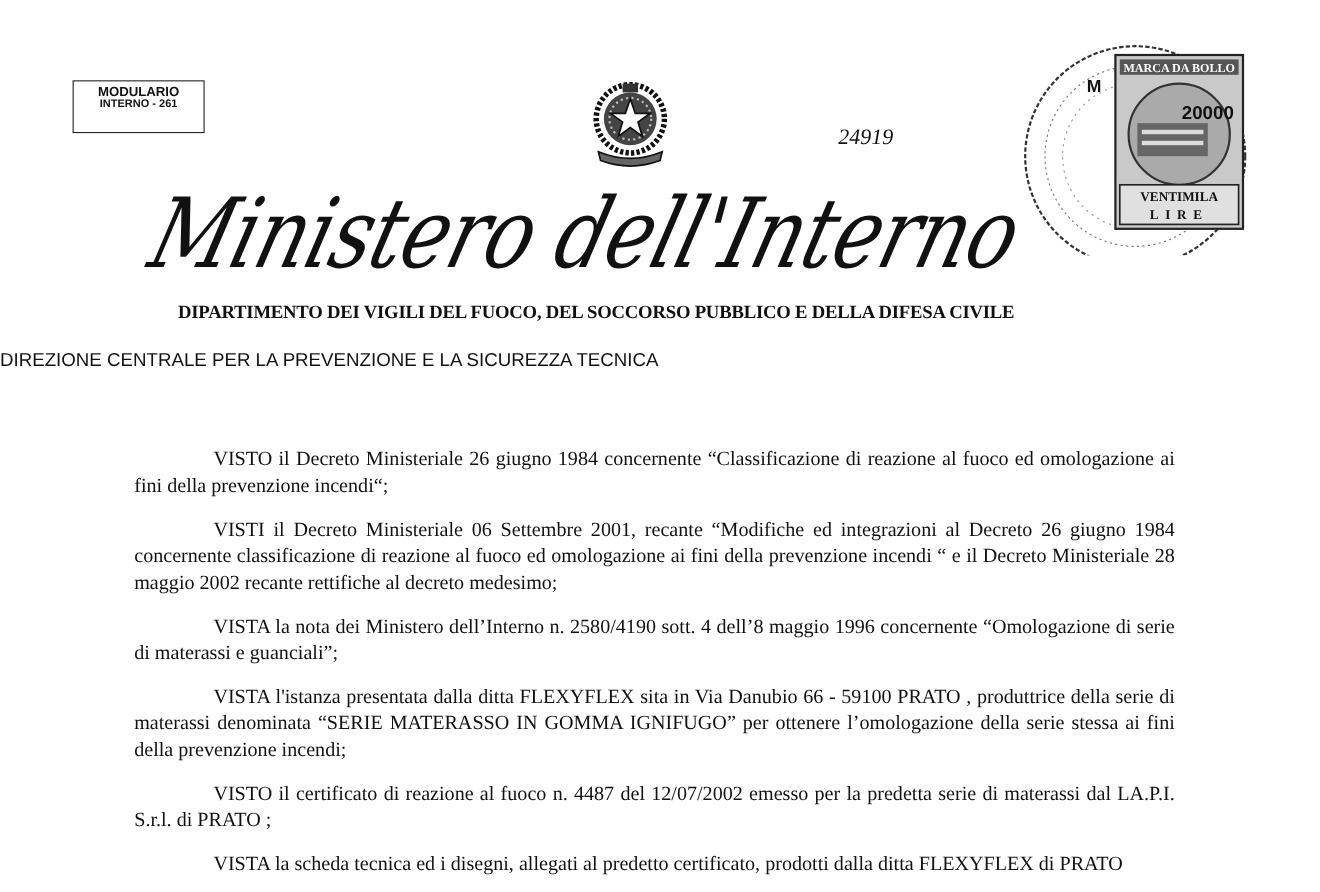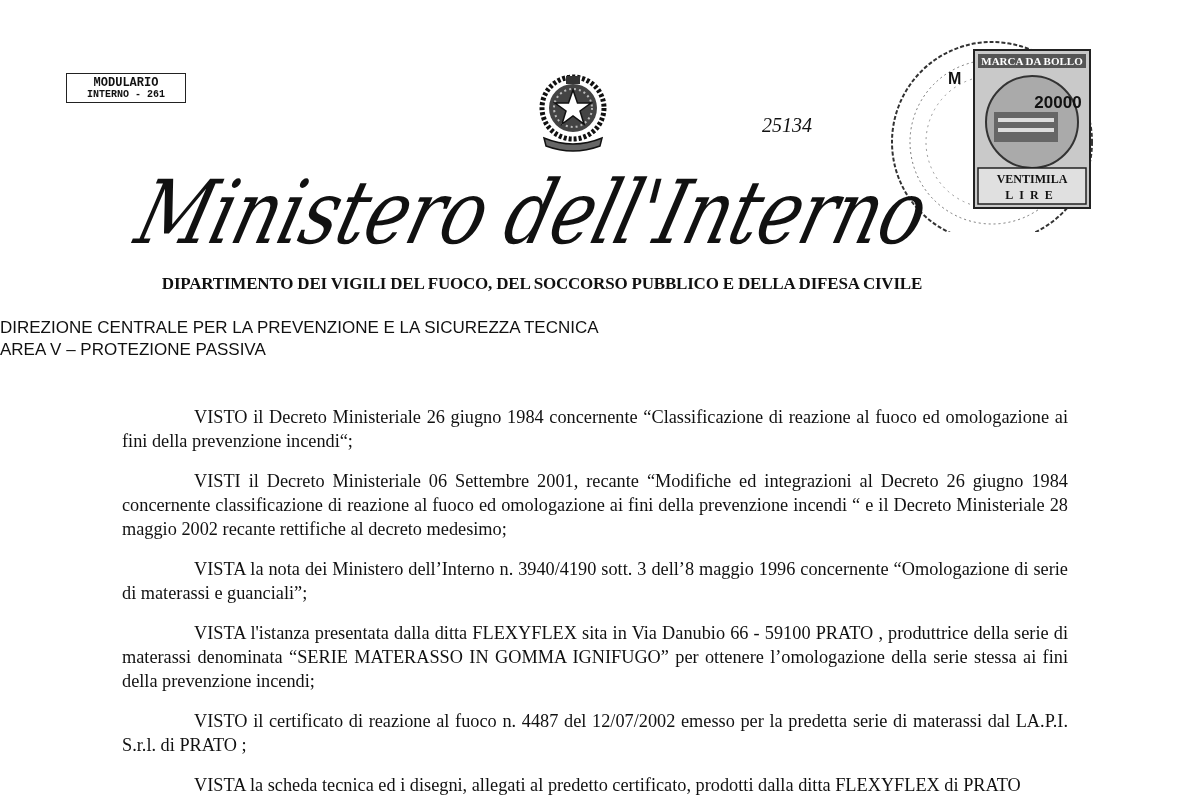--- a/index.html
+++ b/index.html
@@ -23,7 +23,7 @@
       font-family: "Liberation Serif", serif; font-style: italic; font-size: 20px;
     }
     .stamp {
-      position: absolute; left: 882px; top: 32px; width: 215px; height: 200px; text-align: right;
+      position: absolute; left: 922px; top: 32px; width: 215px; height: 200px; text-align: right;
     }
     .ministry-title {
       position: absolute; left: 140px; top: 158px; width: 860px; height: 110px;

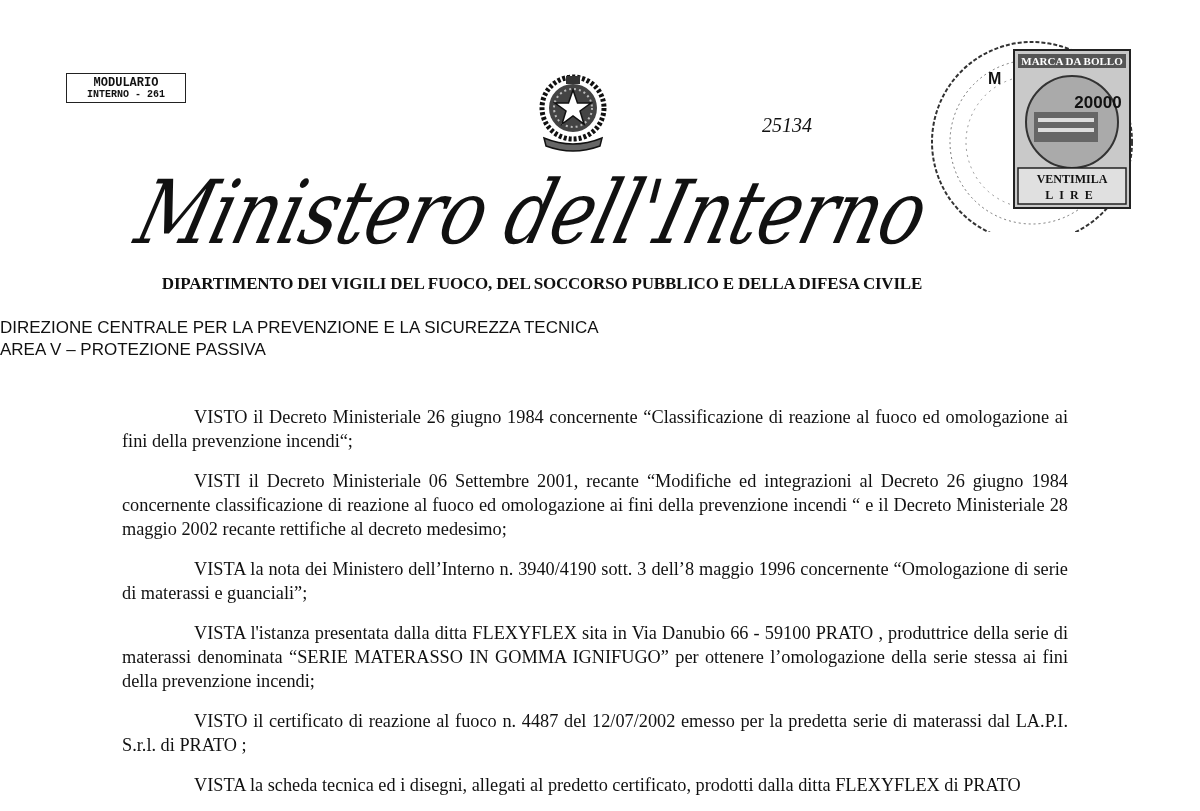--- a/index.html
+++ b/index.html
@@ -8,9 +8,9 @@
       font-family: "Liberation Serif", serif; color: #111;
     }
     .modulario {
-      position: absolute; left: 66px; top: 73px; width: 120px; height: 30px;
+      position: absolute; left: 66px; top: 73px; width: 120px; height: 48px;
       border: 1.5px solid #222; box-sizing: border-box;
-      font-family: Liberation Mono, monospace; font-weight: bold;
+      font-family: Liberation Sans, sans-serif; font-weight: bold;
       text-align: center; line-height: 12px; padding-top: 3px;
     }
     .modulario .l1 { font-size: 12px; }

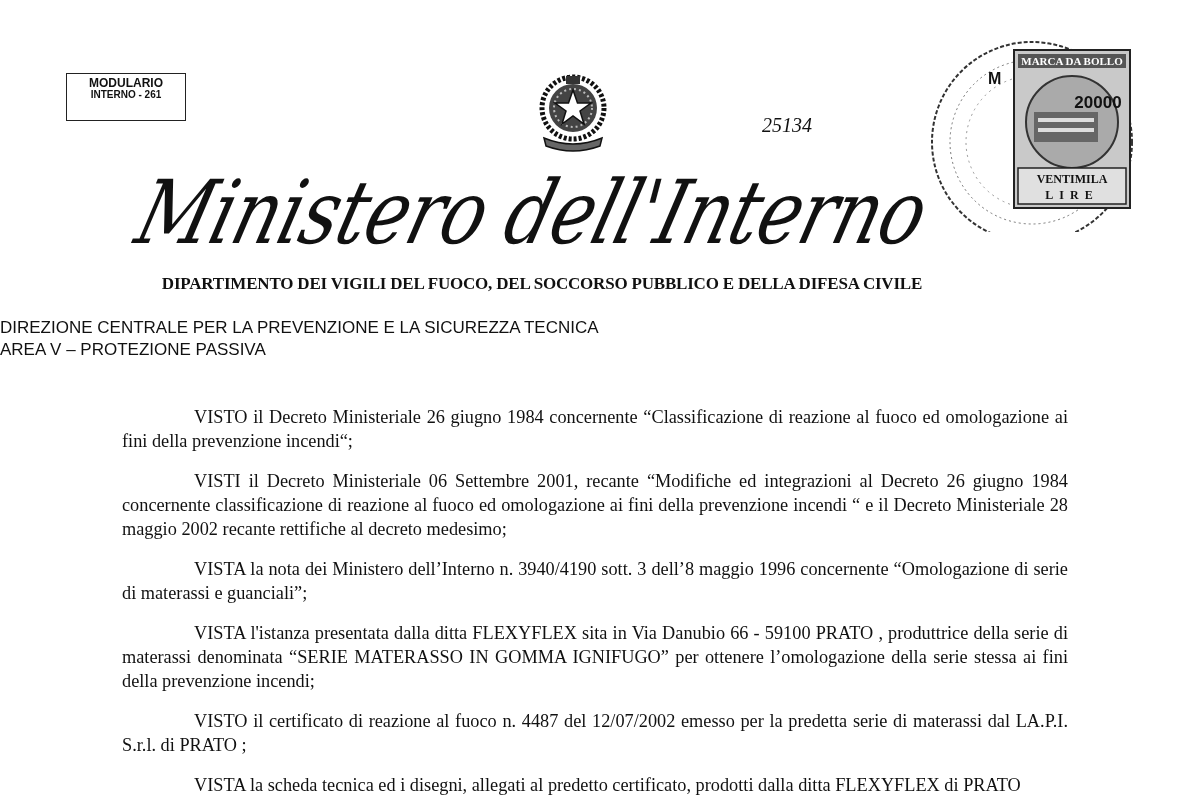--- a/index.html
+++ b/index.html
@@ -67,7 +67,7 @@
   </svg>
 </div>
 
-<div class="protocol">25134</div>
+<div class="protocol">24919</div>
 
 <div class="stamp">
   <svg width="215" height="200" viewBox="0 0 215 200">

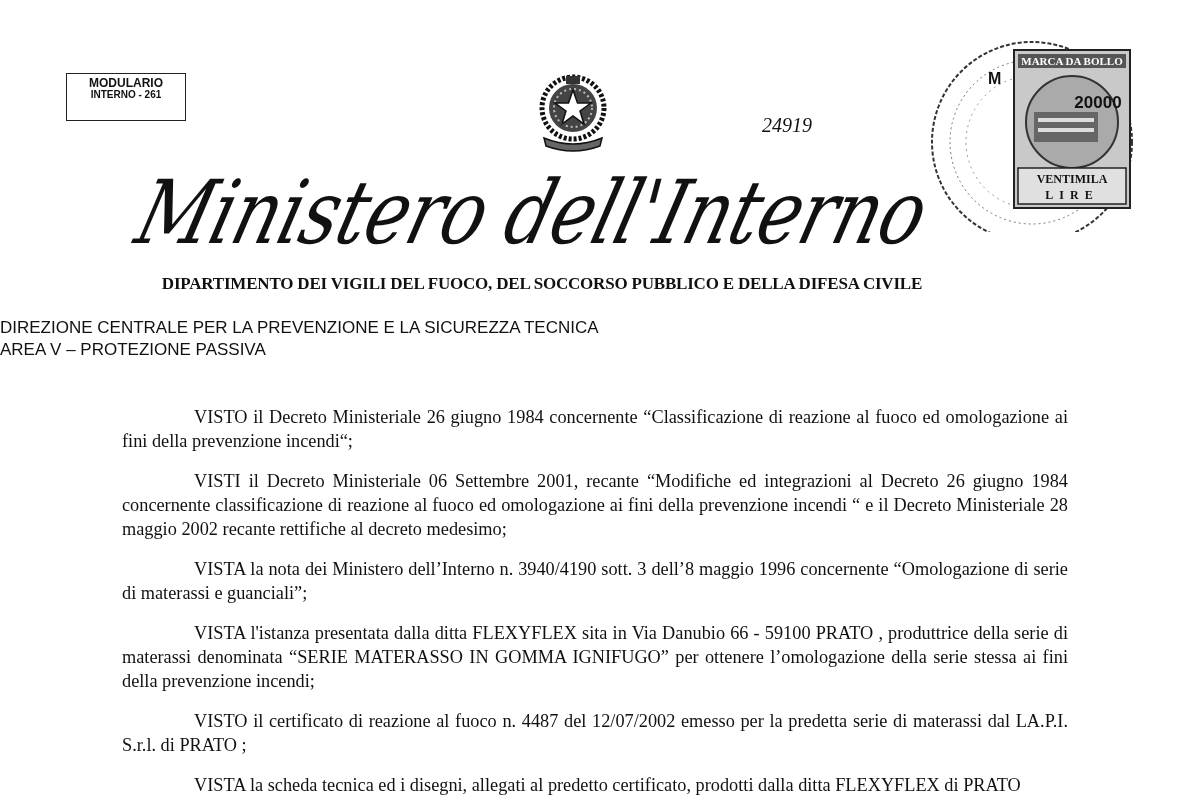--- a/index.html
+++ b/index.html
@@ -97,7 +97,6 @@
 
 <div class="direz">
   <div>DIREZIONE CENTRALE PER LA PREVENZIONE E LA SICUREZZA TECNICA</div>
-  <div>AREA V – PROTEZIONE PASSIVA</div>
 </div>
 
 <div class="body">

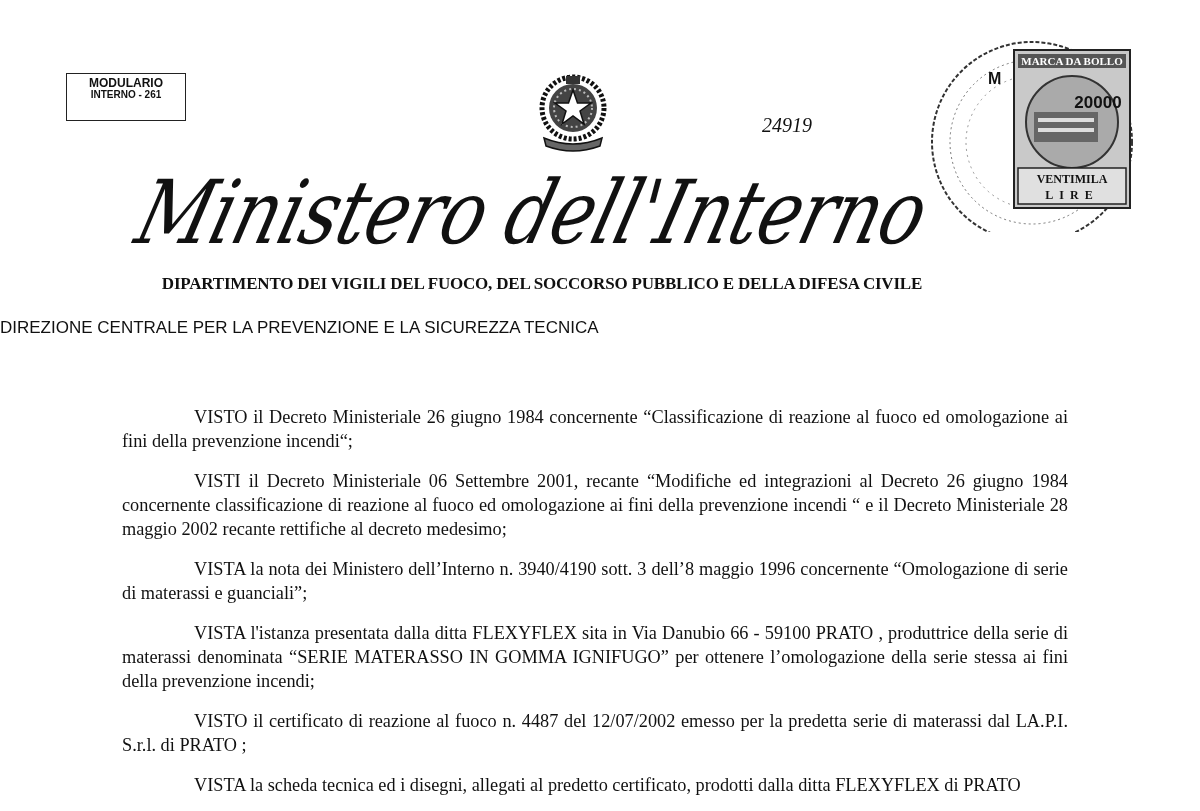--- a/index.html
+++ b/index.html
@@ -102,7 +102,7 @@
 <div class="body">
   <p>VISTO il Decreto Ministeriale 26 giugno 1984 concernente  “Classificazione di reazione al fuoco ed omologazione ai fini della prevenzione incendi“;</p>
   <p>VISTI il Decreto Ministeriale 06 Settembre 2001, recante “Modifiche ed integrazioni al Decreto 26 giugno 1984 concernente classificazione di reazione al fuoco ed omologazione ai fini della prevenzione incendi “ e il Decreto Ministeriale 28 maggio 2002 recante rettifiche al decreto medesimo;</p>
-  <p>VISTA la nota dei Ministero dell’Interno n. 3940/4190 sott. 3 dell’8 maggio 1996  concernente “Omologazione di serie di materassi e guanciali”;</p>
+  <p>VISTA la nota dei Ministero dell’Interno n. 2580/4190 sott. 4 dell’8 maggio 1996  concernente “Omologazione di serie di materassi e guanciali”;</p>
   <p>VISTA l'istanza presentata dalla ditta FLEXYFLEX sita in Via Danubio 66 - 59100 PRATO , produttrice della serie di materassi  denominata “SERIE MATERASSO IN GOMMA IGNIFUGO” per ottenere l’omologazione della serie stessa  ai fini della prevenzione incendi;</p>
   <p>VISTO il certificato di reazione al fuoco n. 4487 del 12/07/2002 emesso per la predetta serie di materassi dal LA.P.I. S.r.l. di PRATO ;</p>
   <p>VISTA la scheda tecnica ed i disegni, allegati al predetto certificato, prodotti dalla ditta FLEXYFLEX di PRATO</p>

